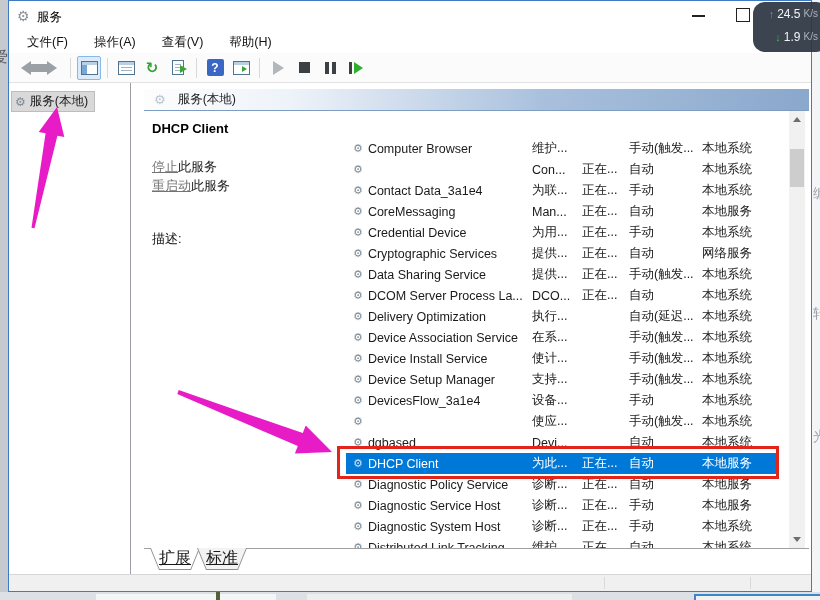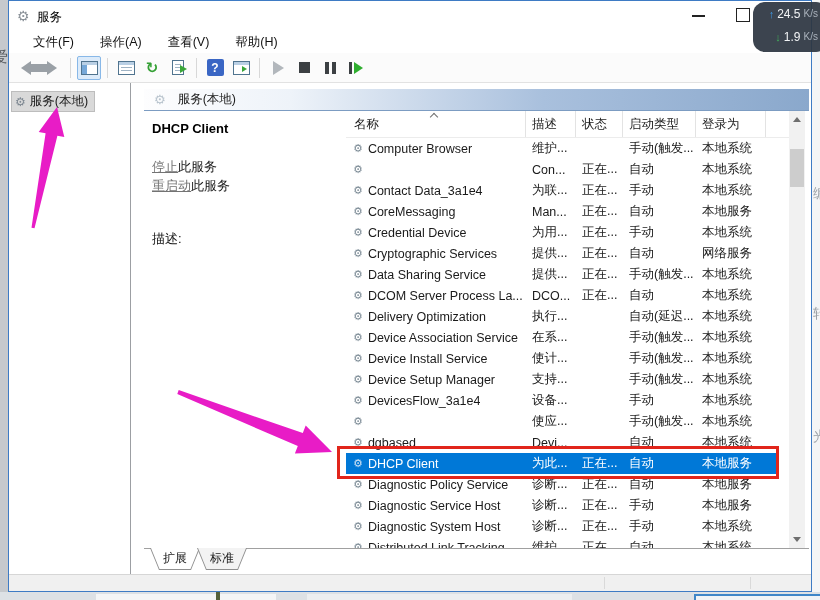--- a/index.html
+++ b/index.html
@@ -27,7 +27,7 @@
   .cap-max { left:716px; }
   .cap-max .box { position:absolute; left:11px; top:7px; width:14px; height:14px; border:1.6px solid #222; background:#fff; }
 
-  .menubar { position:relative; height:22px; padding-left:16px; display:flex; align-items:center; background:#fff; }
+  .menubar { position:relative; height:22px; padding-left:10px; display:flex; align-items:center; background:#fff; }
   .menu-item { padding:2px 8px; margin-right:10px; color:#111; }
 
   .toolbar { position:relative; height:30px; display:flex; align-items:center; padding-left:4px; border-bottom:1px solid #e2e2e2; background:#fbfbfb; }

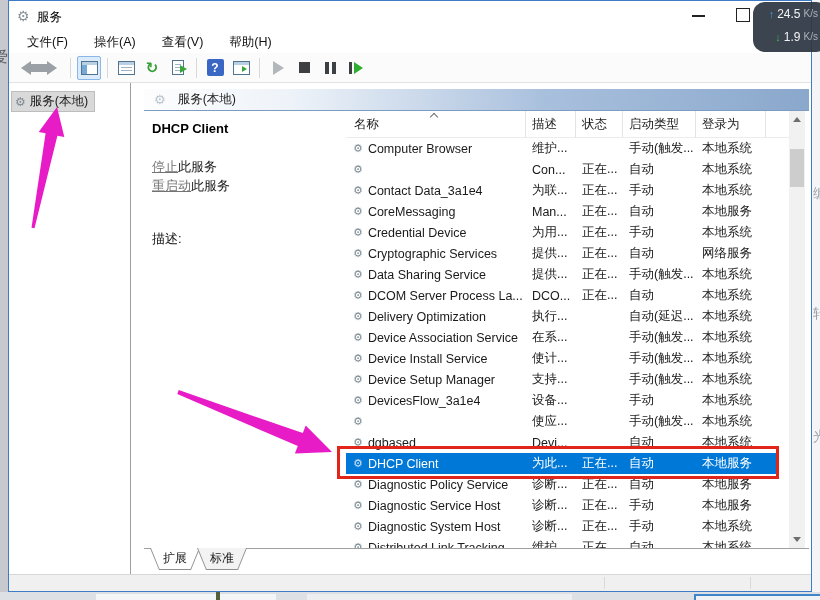--- a/index.html
+++ b/index.html
@@ -253,25 +253,6 @@
       </div>
 
       <div class="list-pane">
-        <div class="lheader">
-          <span class="hcell h-name">
-              <i class="sort-chev"></i>
-              <span>名称</span>
-            </span>
-          <span class="hcell h-desc">
-              <span>描述</span>
-            </span>
-          <span class="hcell h-status">
-              <span>状态</span>
-            </span>
-          <span class="hcell h-startup">
-              <span>启动类型</span>
-            </span>
-          <span class="hcell h-logon">
-              <span>登录为</span>
-            </span>
-          <span class="hcell h-fill"></span>
-        </div>
         <div class="rows">
             <div class="trow">
     <span class="c-name">

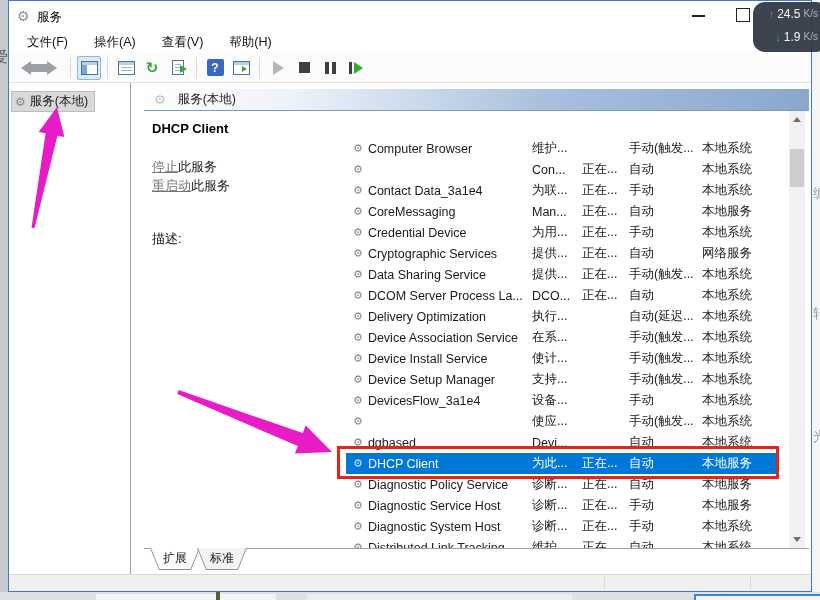--- a/index.html
+++ b/index.html
@@ -108,7 +108,7 @@
   .tabsbar { position:absolute; left:8px; right:2px; bottom:3px; height:23px; border-top:1px solid #a0a0a0; background:#fff; }
   .tab { position:absolute; top:-1px; height:22px; }
   .tab .outer { position:absolute; inset:0; background:#8f8f8f; clip-path:polygon(0 0,100% 0,calc(100% - 9px) 100%,9px 100%); }
-  .tab .inner { position:absolute; left:1px; right:1px; top:0; bottom:1px; background:#fff; clip-path:polygon(0 0,100% 0,calc(100% - 8.5px) 100%,8.5px 100%); display:flex; align-items:center; justify-content:center; font-size:12px; }
+  .tab .inner { position:absolute; left:1px; right:1px; top:0; bottom:1px; background:#fff; clip-path:polygon(0 0,100% 0,calc(100% - 8.5px) 100%,8.5px 100%); display:flex; align-items:center; justify-content:center; font-size:16px;text-decoration:underline; }
   .tab1 { left:6px; width:50px; }
   .tab2 { left:53px; width:50px; }
   .tab2 .inner { background:#f3f3f3; }

